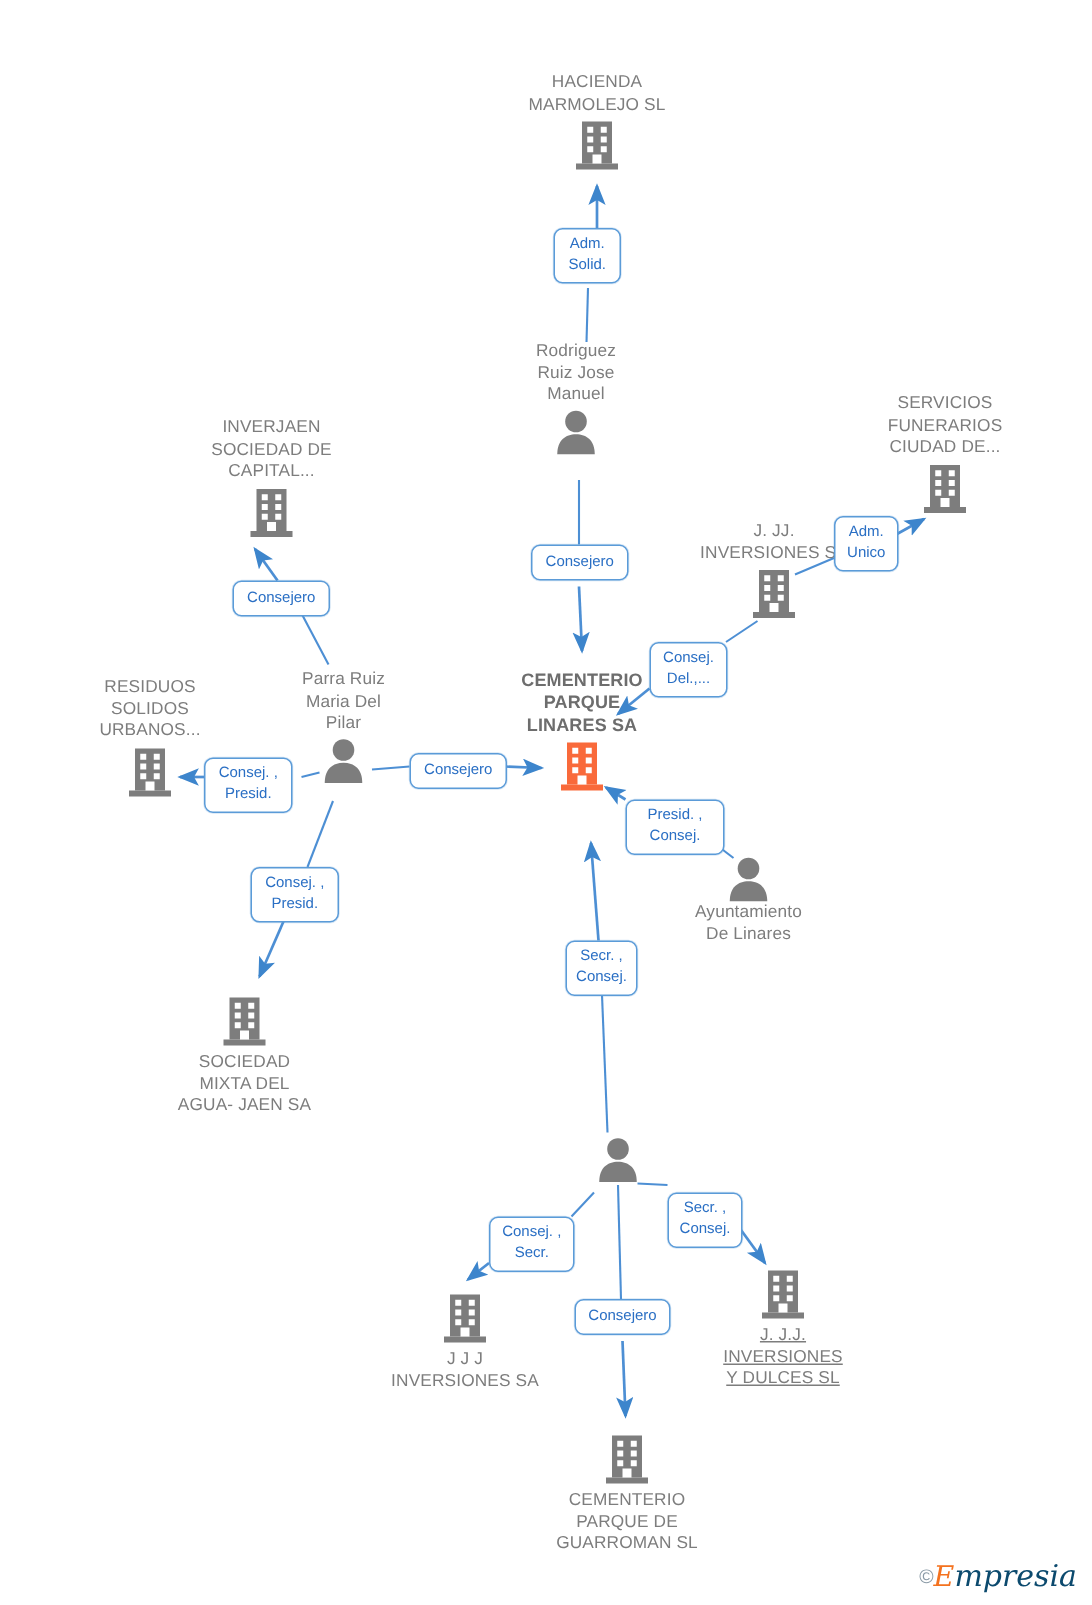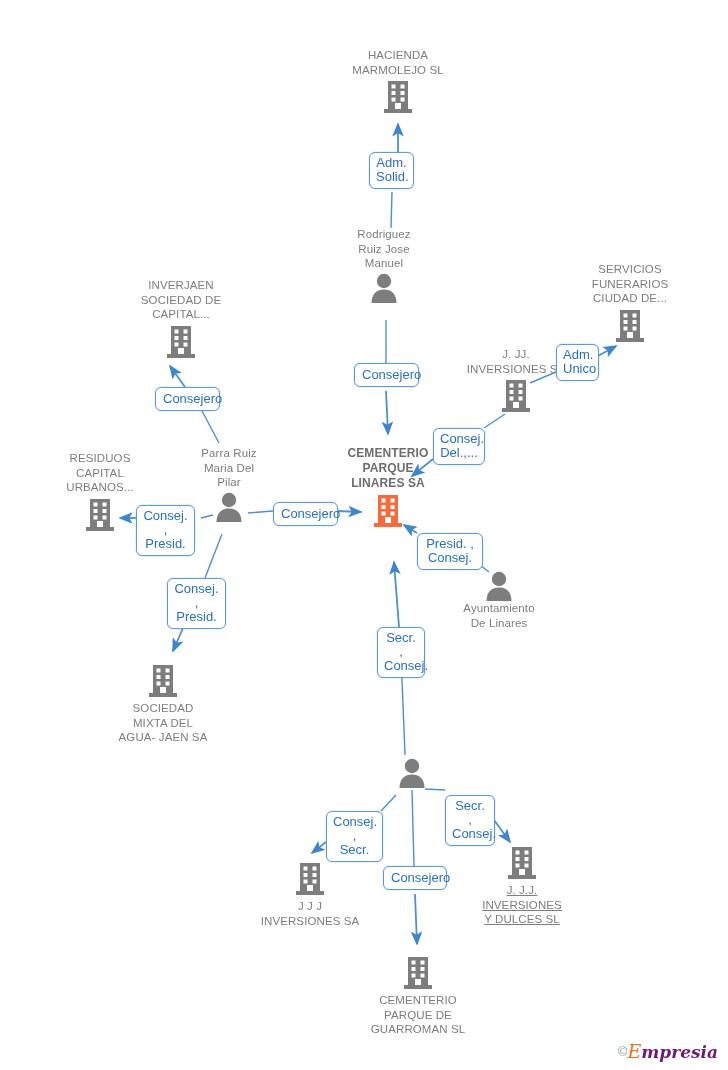--- a/index.html
+++ b/index.html
@@ -58,7 +58,7 @@
     border-radius: 6px;
     background: #ffffff;
     color: #2a6fc4;
-    font-size: 13px;
+    font-size: 10px;
     line-height: 14px;
     text-align: center;
     padding: 3px 6px 4px 6px;

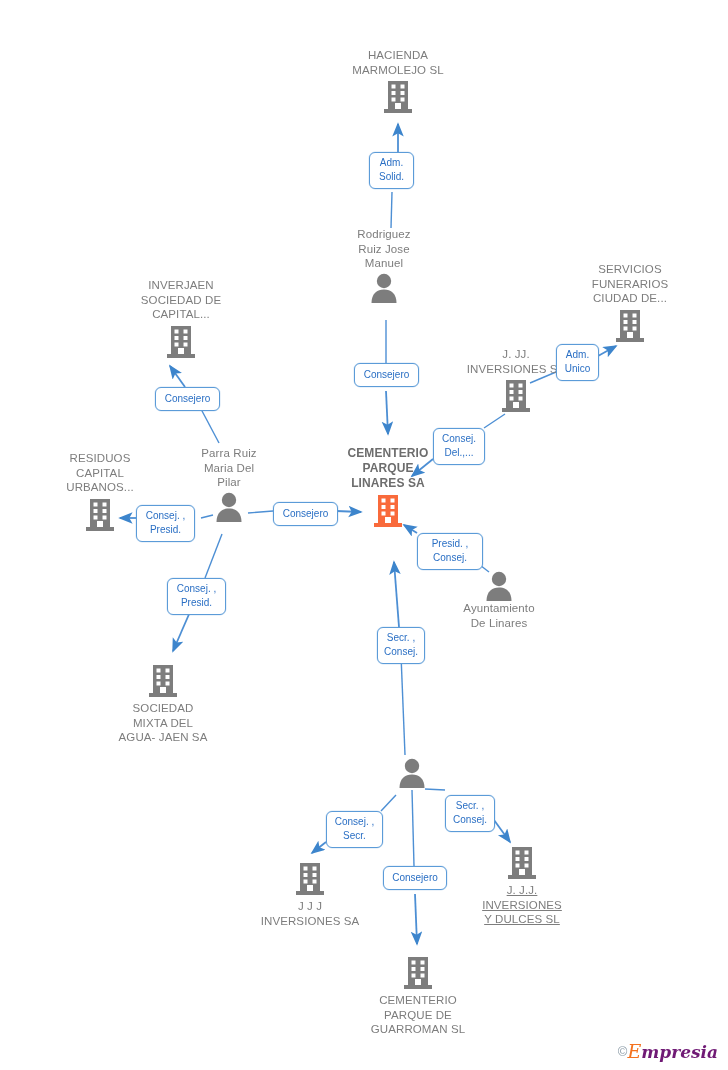--- a/index.html
+++ b/index.html
@@ -233,7 +233,7 @@
 
   <div class="node type-company above" style="left:100px; top:451px;">
     <span class="label">RESIDUOS
-CAPITAL
+SOLIDOS
 URBANOS...</span>
     <span class="glyph">
       <svg width="32" height="36" viewBox="0 0 32 36" aria-hidden="true">

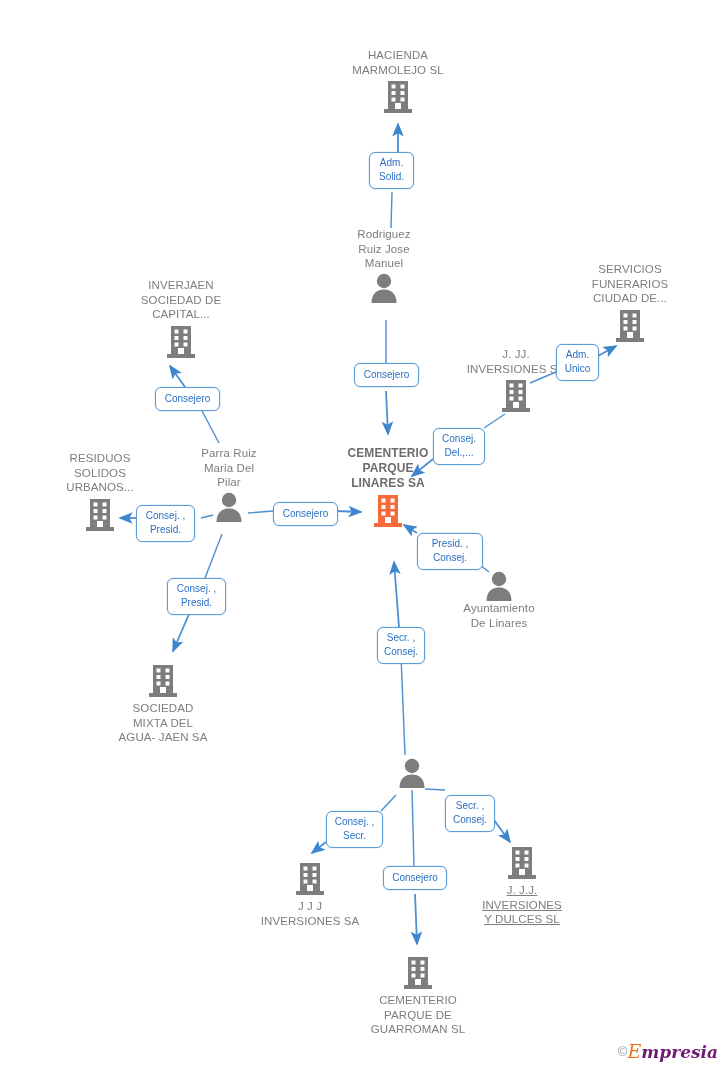--- a/index.html
+++ b/index.html
@@ -86,11 +86,10 @@
     font-size: 19px;
   }
   .watermark .rest {
-    color: #701a75;
+    color: #0c4a6e;
     font-family: "DejaVu Serif", serif;
     font-style: italic;
-    font-size: 17px;
-    font-weight: bold;
+    font-size: 20px;
   }
 </style>
 </head>

